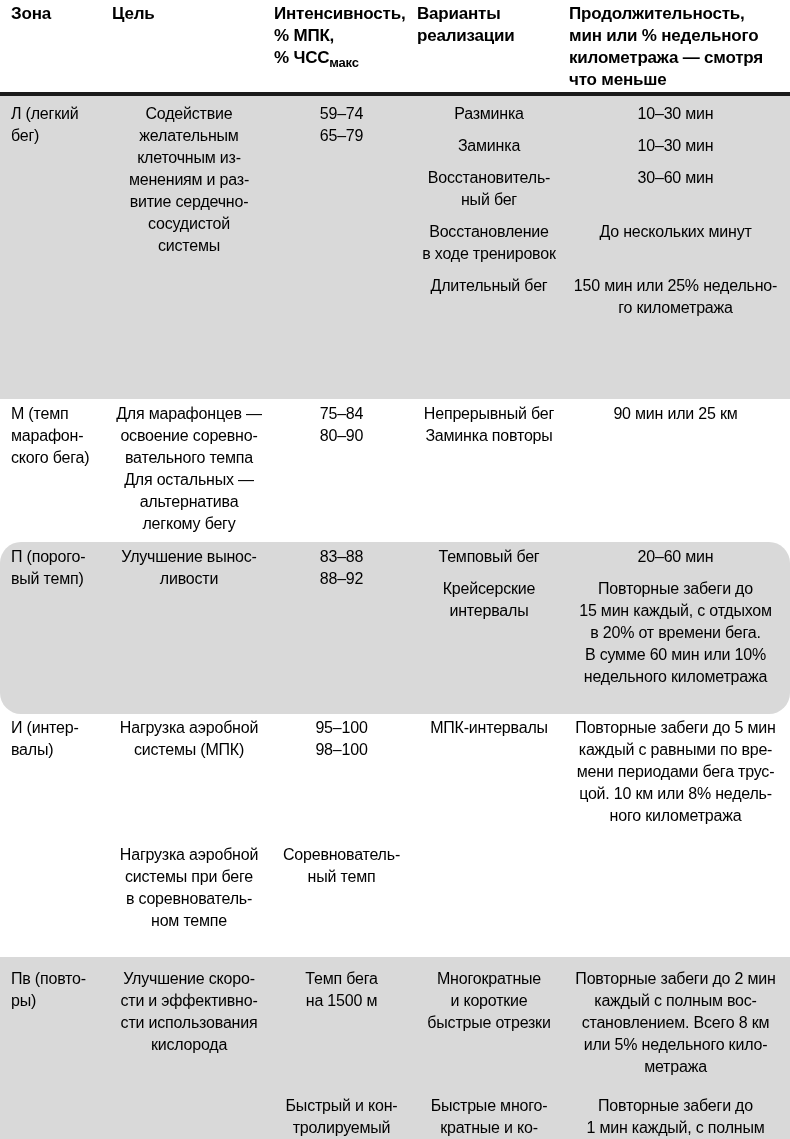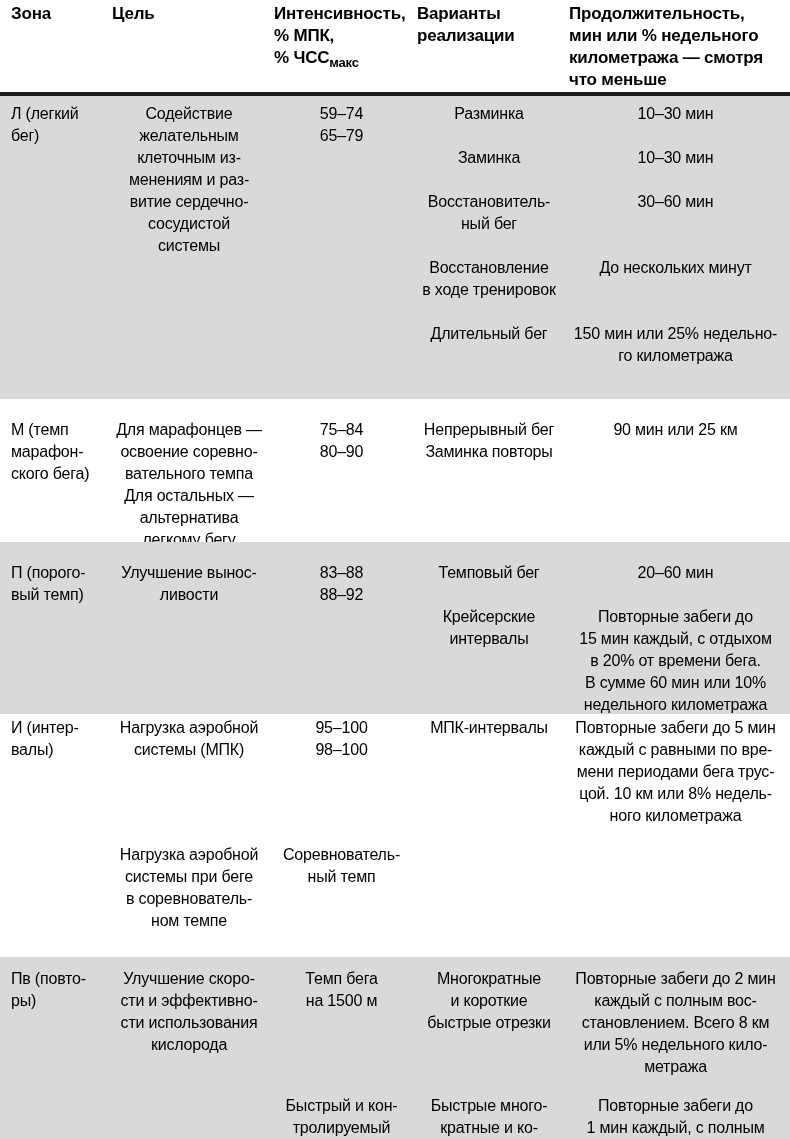--- a/index.html
+++ b/index.html
@@ -58,7 +58,7 @@
   .subrow { display: grid; grid-template-columns: 162px 143px 1fr; }
   .cell { white-space: pre-line; padding-right: 8px; }
 
-  .pairs { display: flex; flex-direction: column; gap: 22px; }
+  .pairs { display: flex; flex-direction: column; gap: 10px; }
   .pair { display: grid; grid-template-columns: 152px 1fr; }
 </style>
 </head>

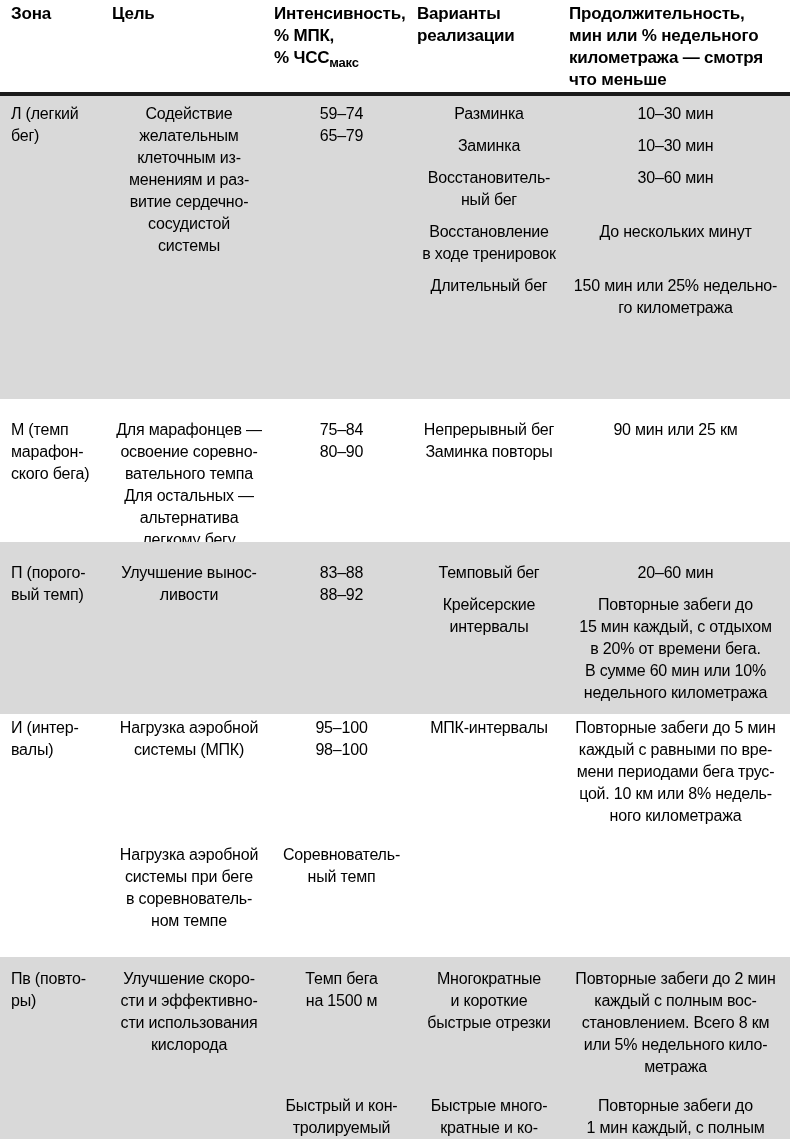--- a/index.html
+++ b/index.html
@@ -43,7 +43,7 @@
     font-size: 16px;
     line-height: 22px;
     letter-spacing: -0.2px;
-    padding-top: 20px;
+    padding-top: 4px;
   }
   .zrow.shade { background: #d9d9d9; }
   .row-l  { height: 303px; padding-top: 7px; }

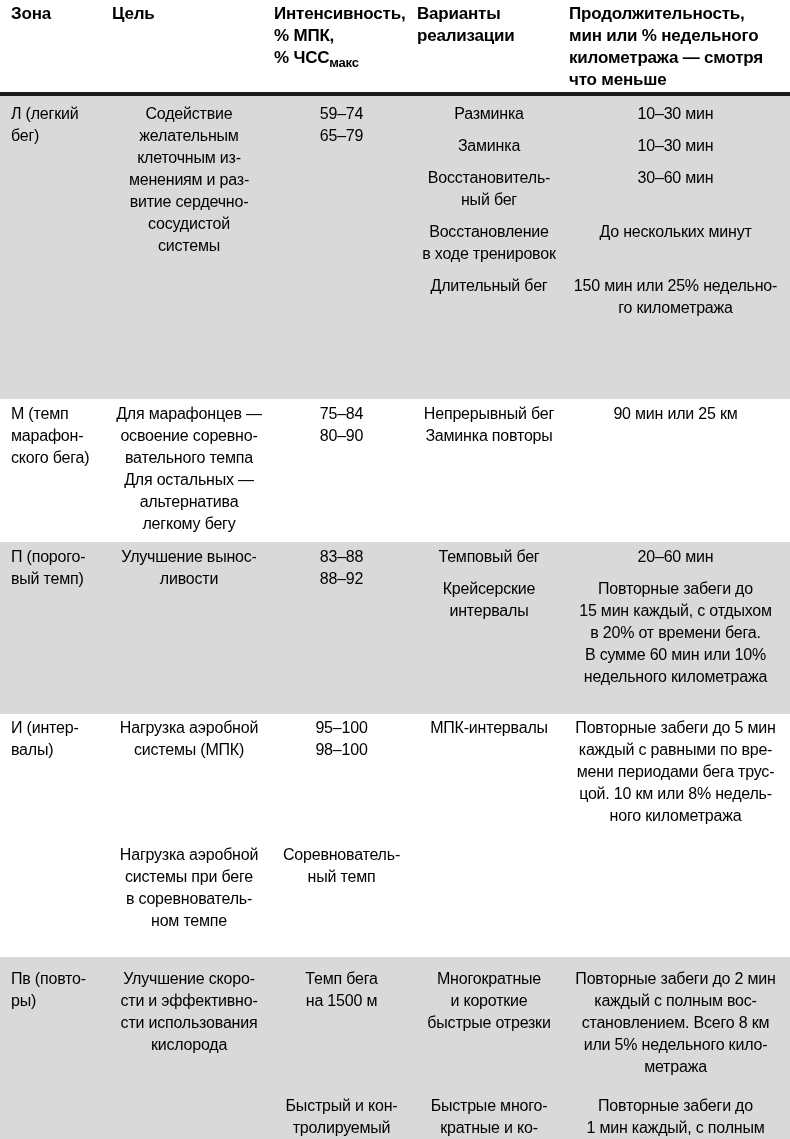--- a/index.html
+++ b/index.html
@@ -48,7 +48,7 @@
   .zrow.shade { background: #d9d9d9; }
   .row-l  { height: 303px; padding-top: 7px; }
   .row-m  { height: 143px; }
-  .row-p  { height: 172px; }
+  .row-p  { height: 172px; border-radius: 21px; }
   .row-i  { height: 243px; padding-top: 3px; }
   .row-pv { height: 245px; padding-top: 11px; border-bottom: 4px solid #701a75; }
 

